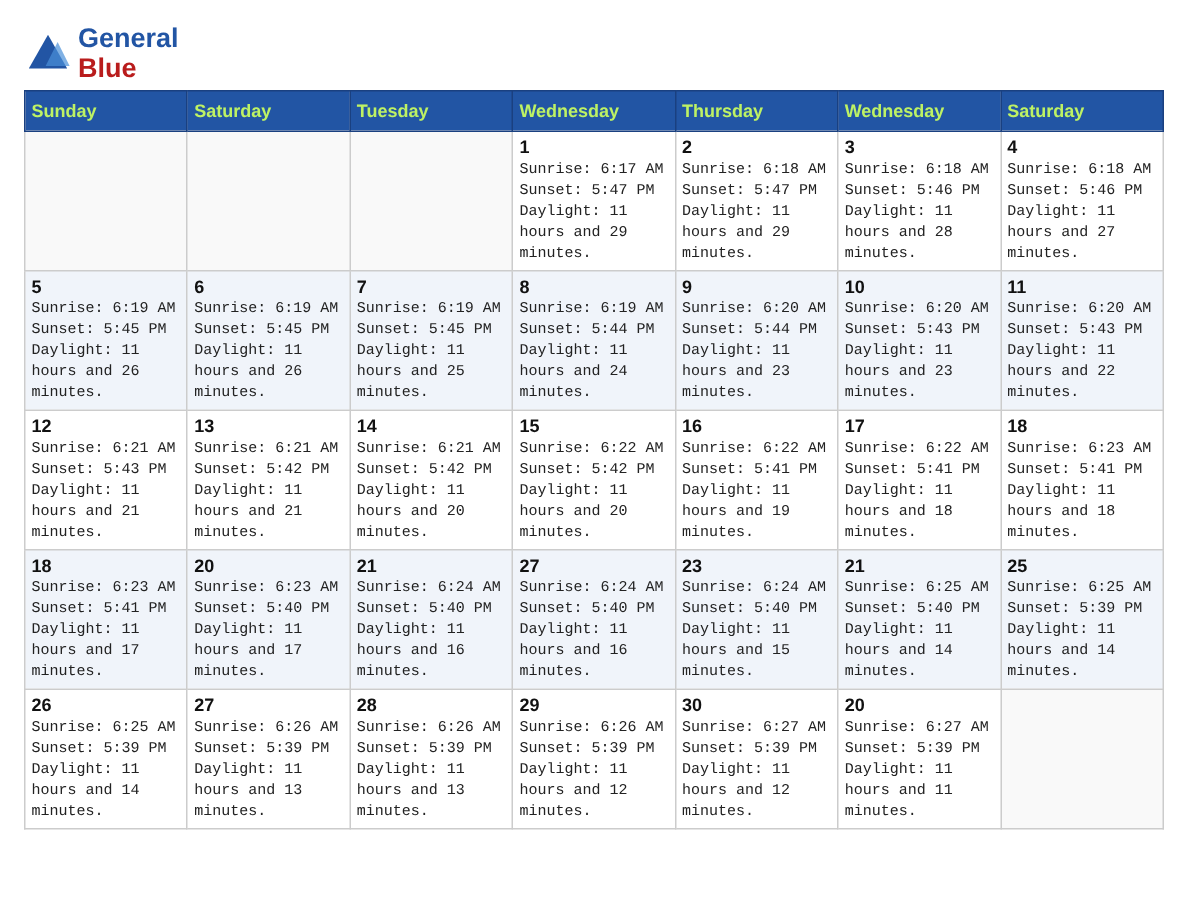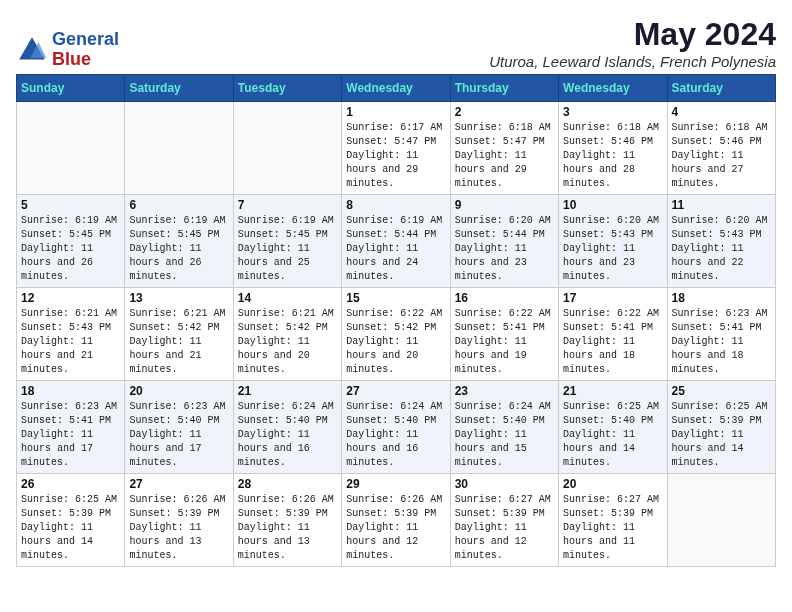--- a/index.html
+++ b/index.html
@@ -13,7 +13,7 @@
     .header {
       display: flex;
       justify-content: space-between;
-      align-items: flex-end;
+      align-items: center;
       margin-bottom: 4px;
     }
     .logo {

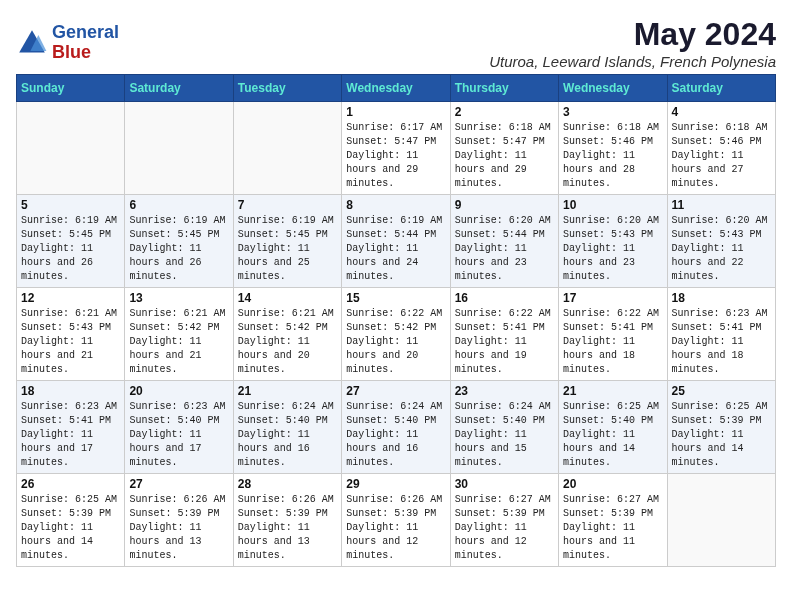--- a/index.html
+++ b/index.html
@@ -102,10 +102,6 @@
       <div style="color:#b91c1c">Blue</div>
     </div>
   </div>
-  <div class="title-block">
-    <div class="month-year">May 2024</div>
-    <div class="location">Uturoa, Leeward Islands, French Polynesia</div>
-  </div>
 </div>
 
 <table class="calendar">

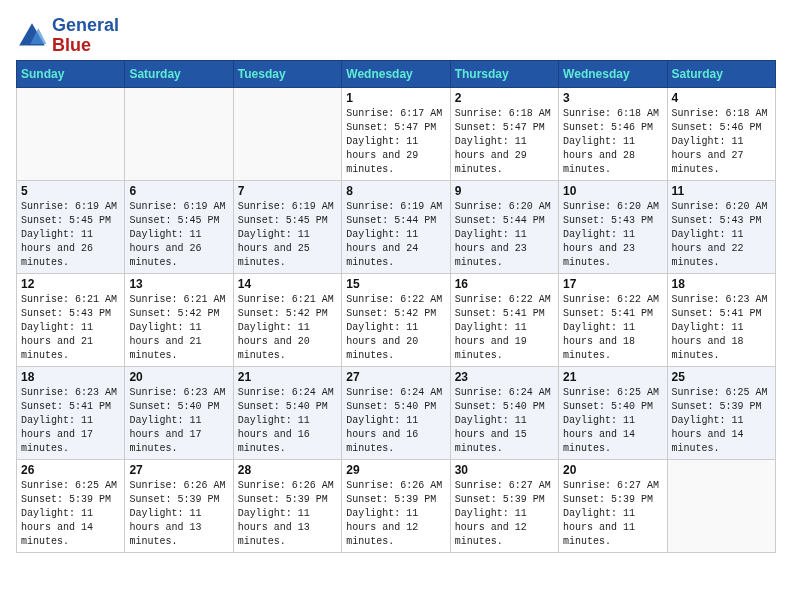--- a/index.html
+++ b/index.html
@@ -54,7 +54,7 @@
     }
     .calendar th {
       background: #2255a4;
-      color: #5eead4;
+      color: #bef264;
       padding: 6px 4px;
       text-align: left;
       font-size: 12px;

